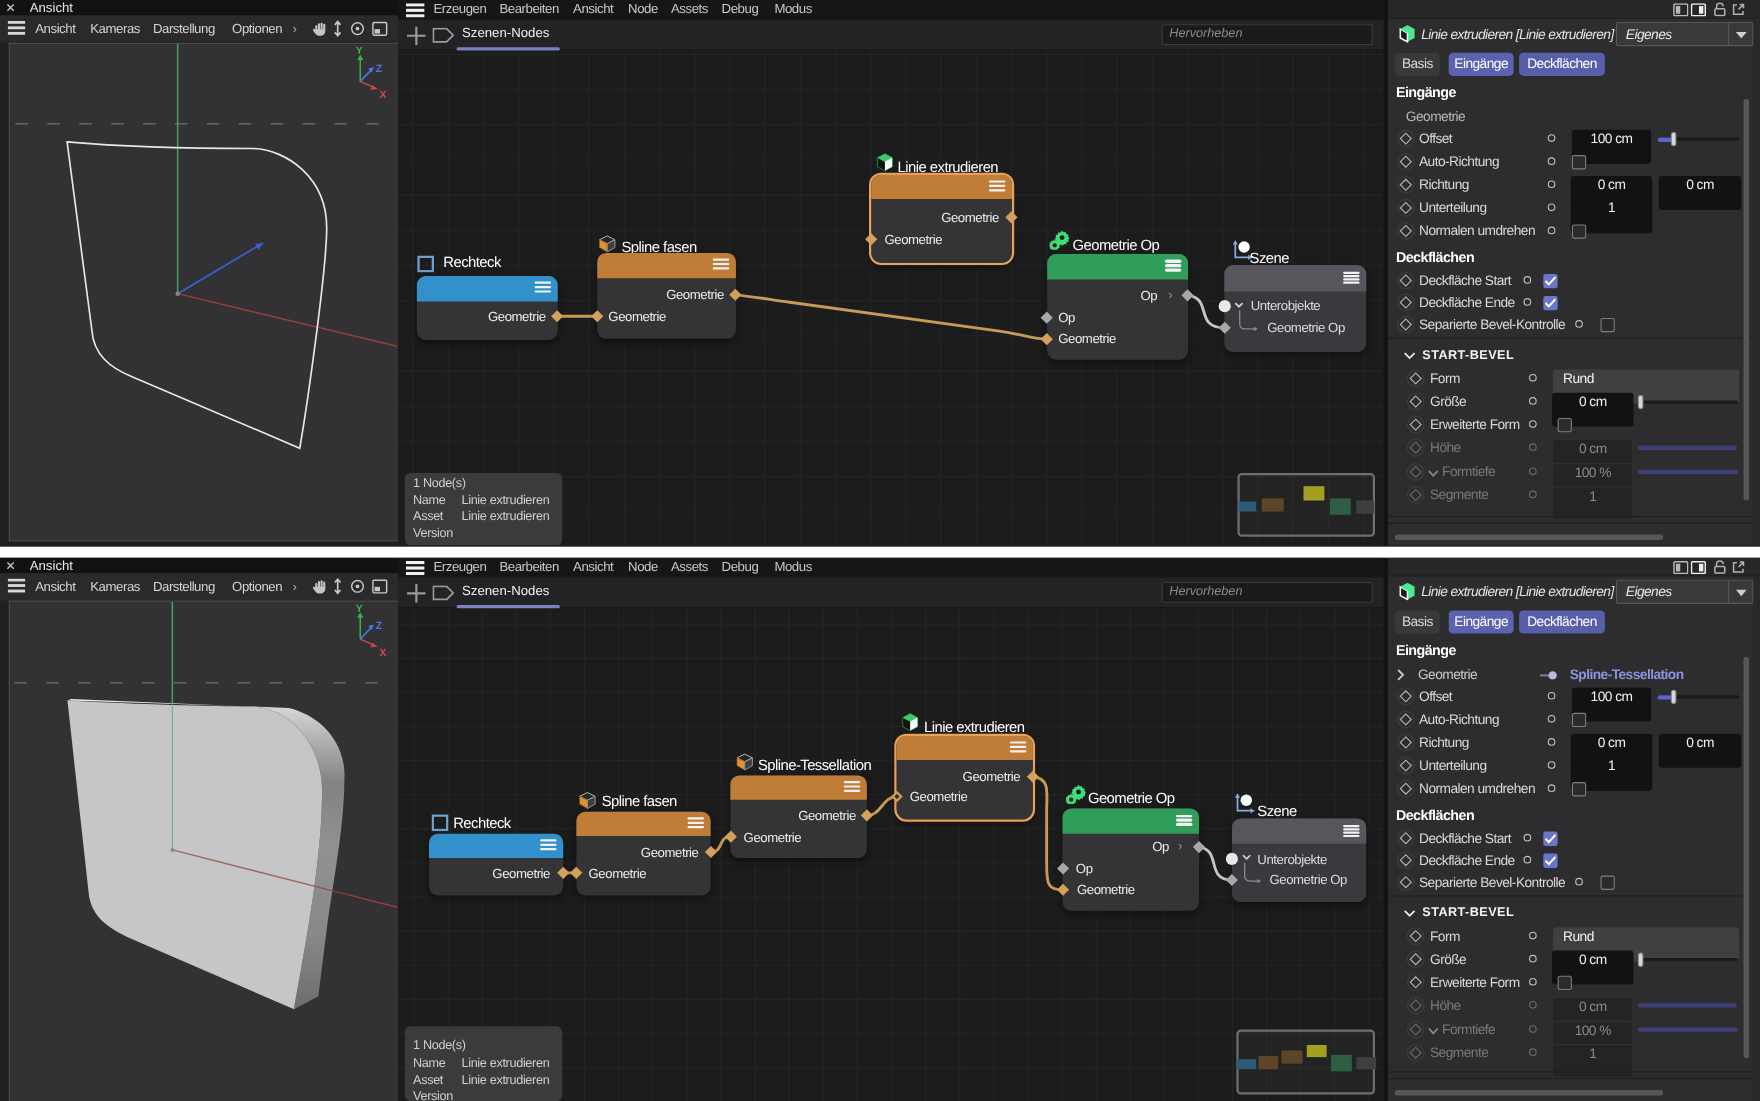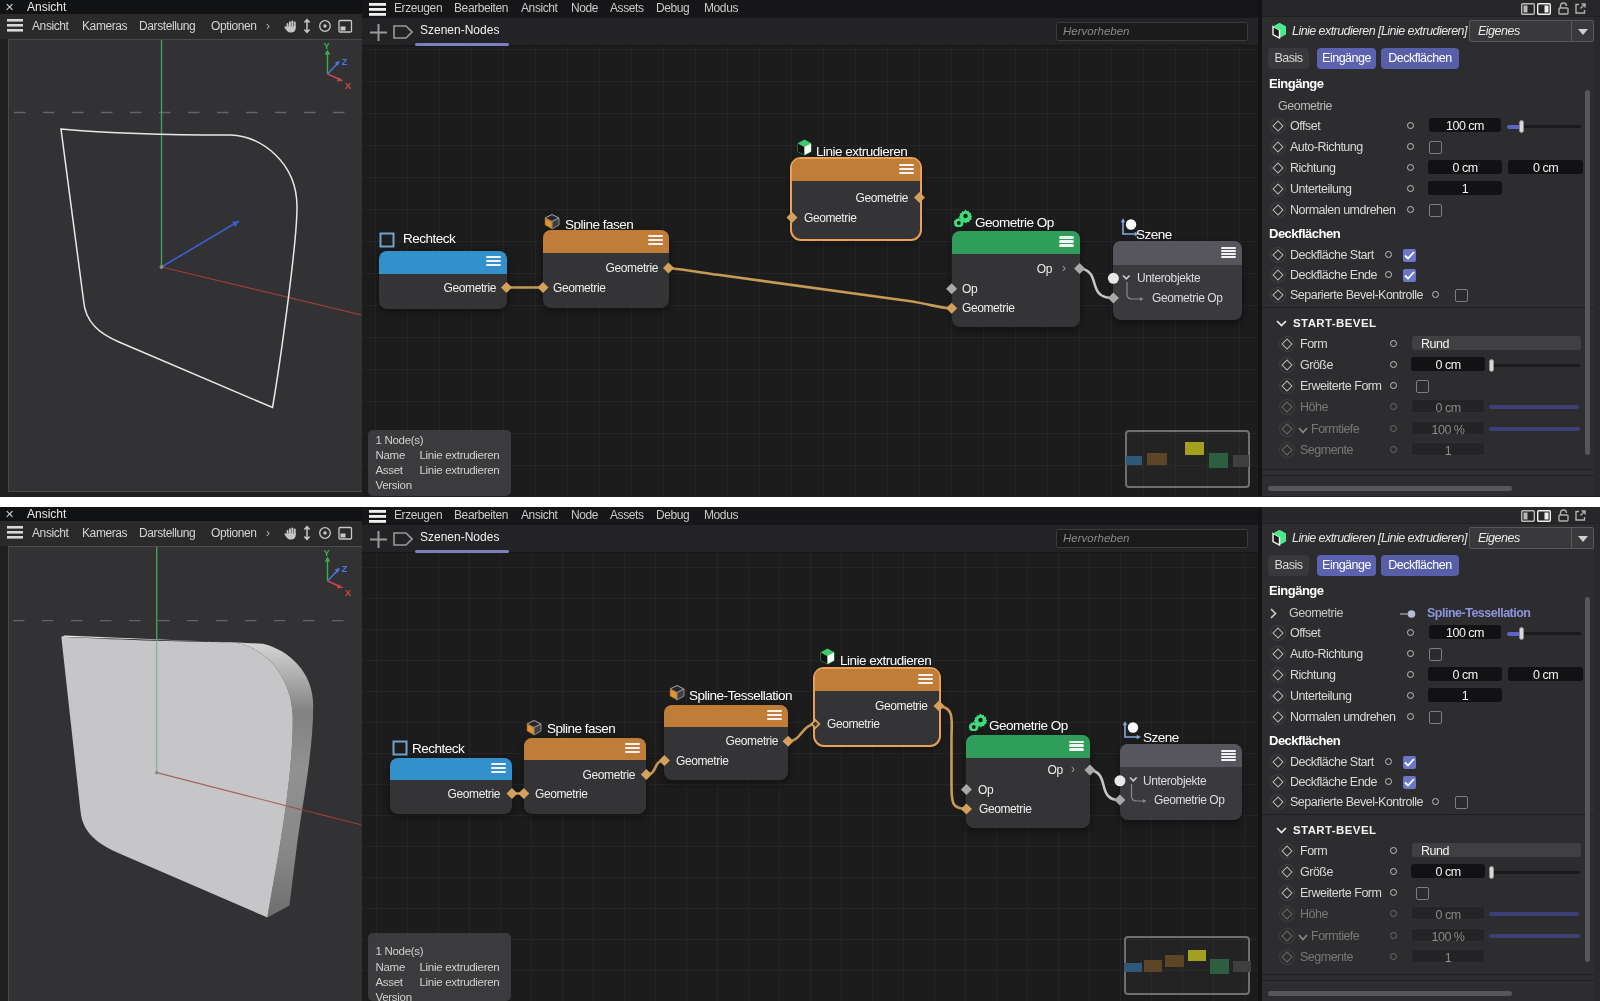--- a/index.html
+++ b/index.html
@@ -57,7 +57,7 @@
 .dia{position:absolute;width:8px;height:8px;border:1.5px solid #b8b8b8;transform:rotate(45deg);}
 .dia::before{content:"";position:absolute;left:-5.2px;top:-5.2px;width:16.5px;height:16.5px;border-radius:50%;border:1px solid #3e3e40;box-sizing:border-box;}
 .circ{position:absolute;width:7px;height:7px;border:1.6px solid #c0c0c0;border-radius:50%;}
-.vbox{position:absolute;height:14px;background:#121214;border-radius:3px;color:#f2f2f2;font-size:12.5px;text-align:center;line-height:17px;}
+.vbox{position:absolute;height:31px;background:#121214;border-radius:3px;color:#f2f2f2;font-size:12.5px;text-align:center;line-height:17px;}
 .vbox.dis{background:#242426;border:1px solid #303032;color:#8a8a8a;}
 .cb{position:absolute;width:13px;height:13px;border-radius:2px;}
 .cb.on{background:#6c76c8;}

